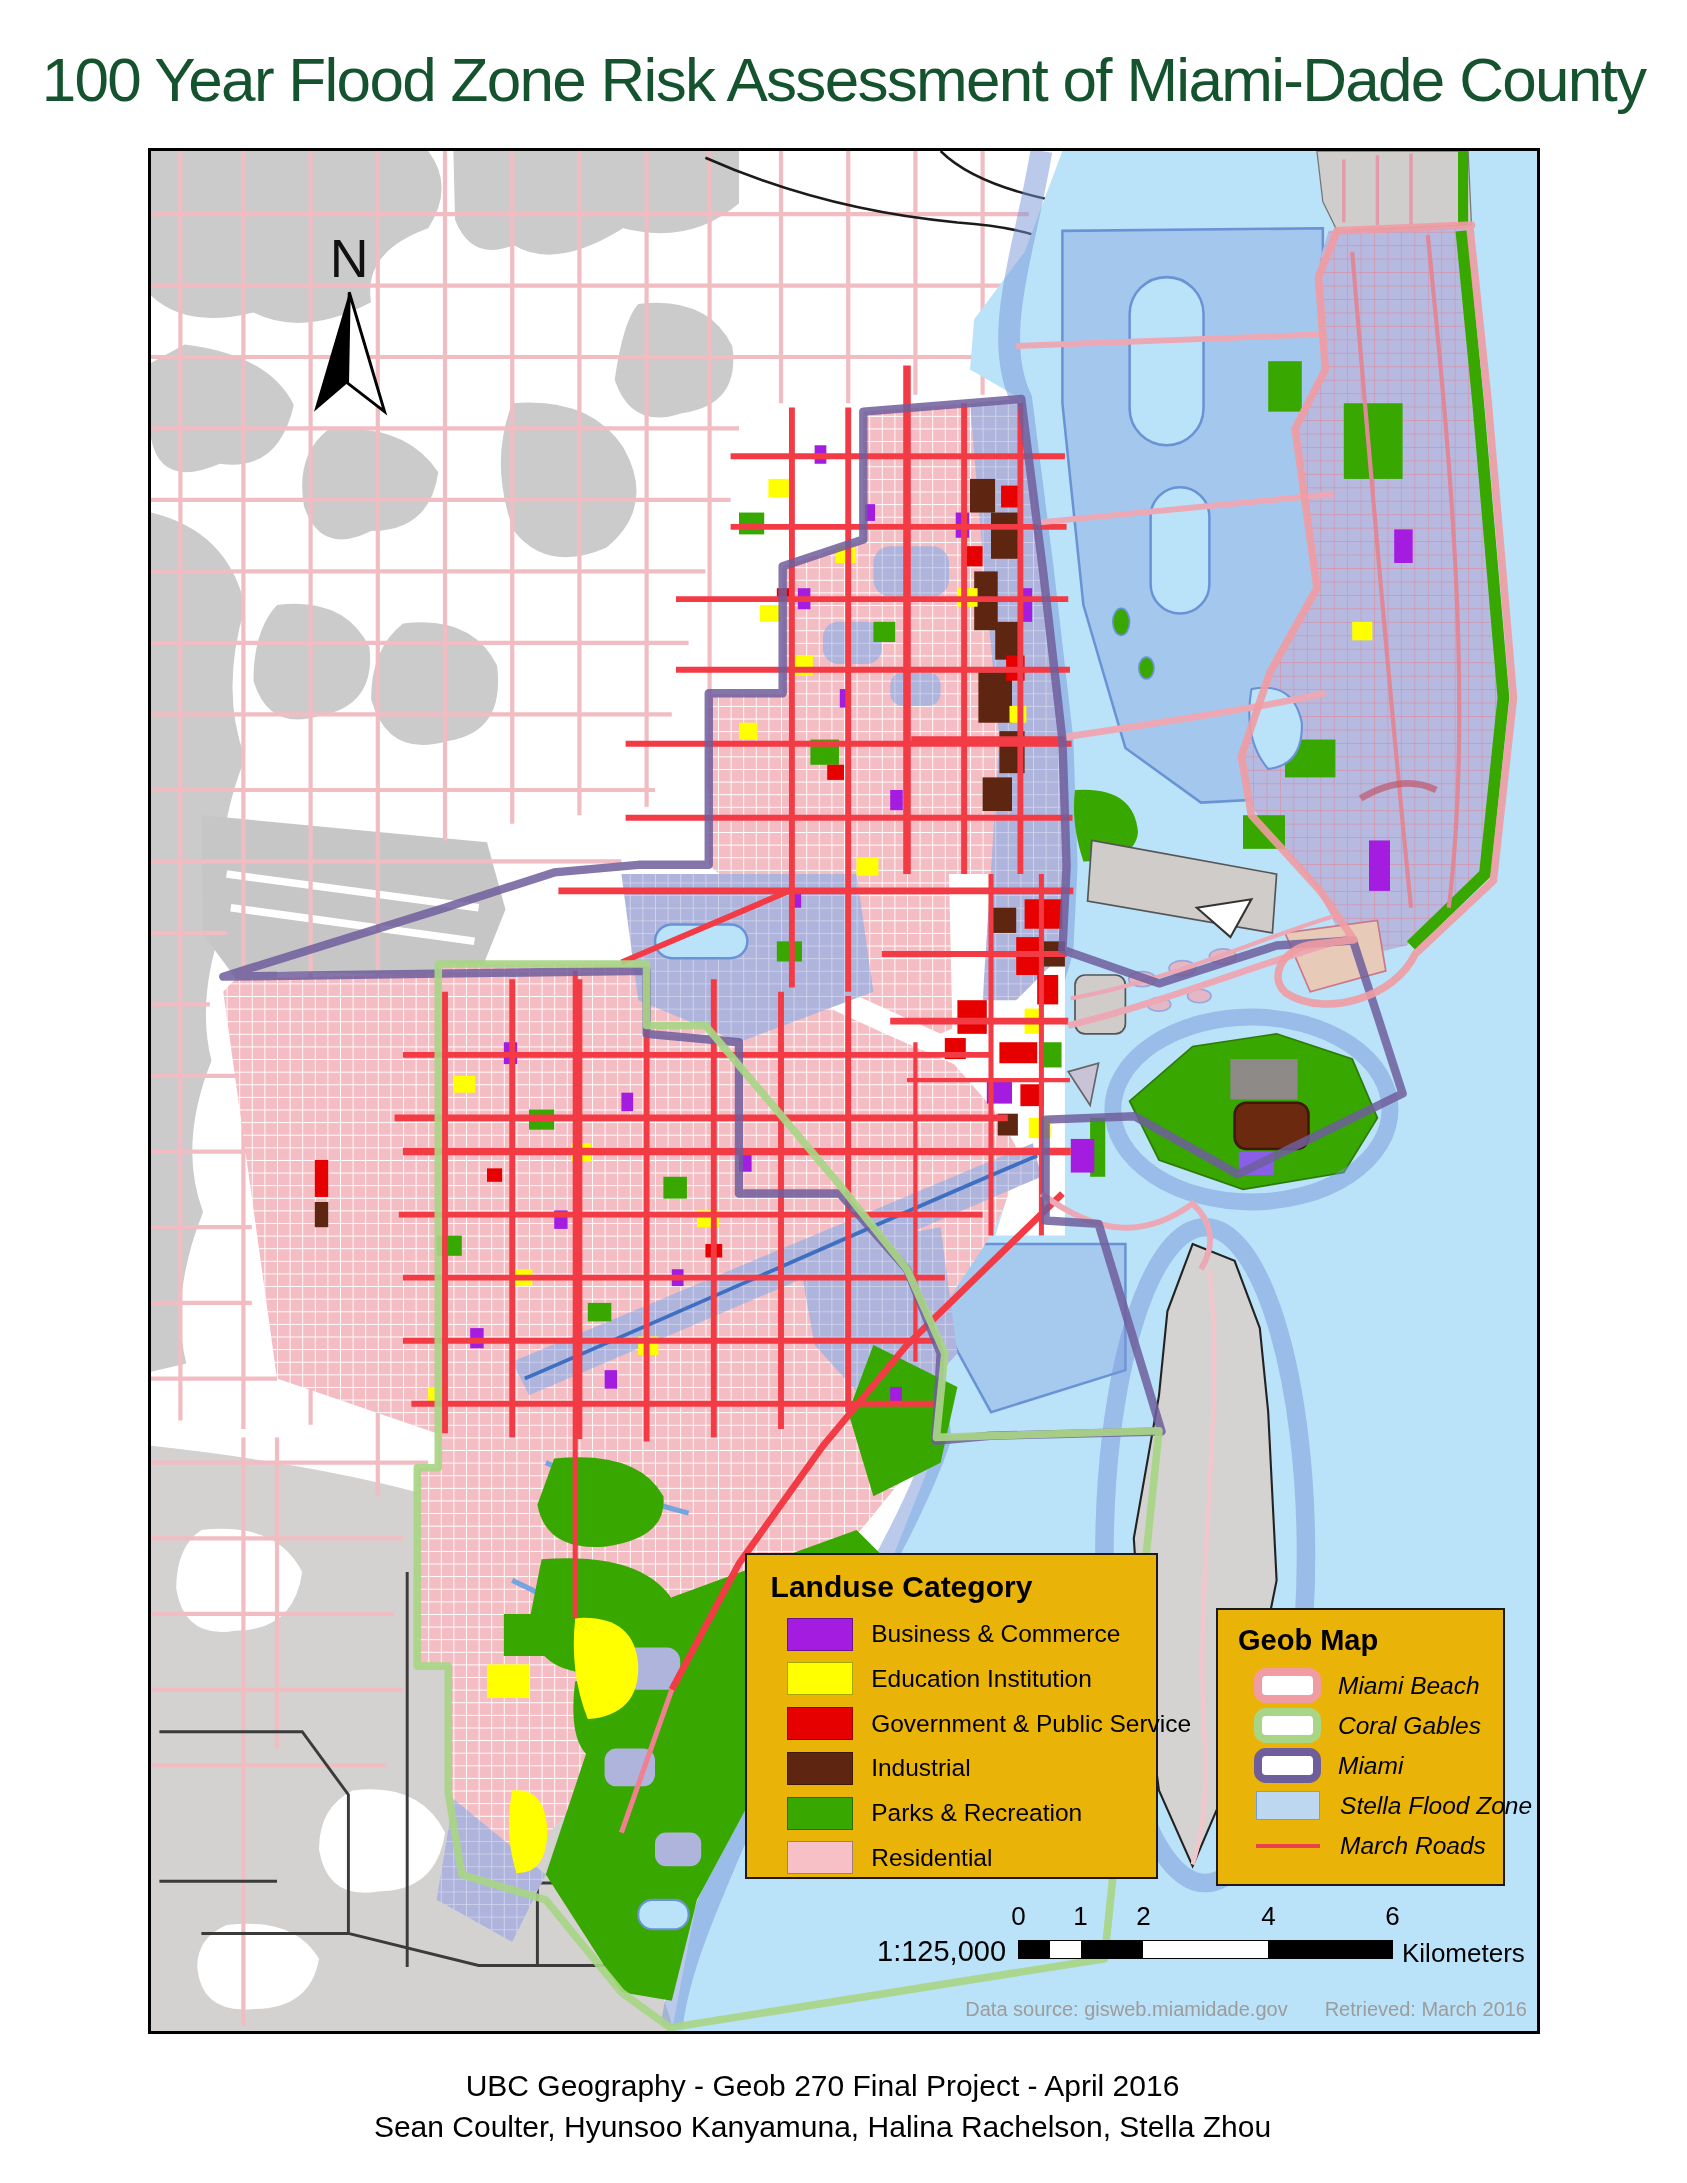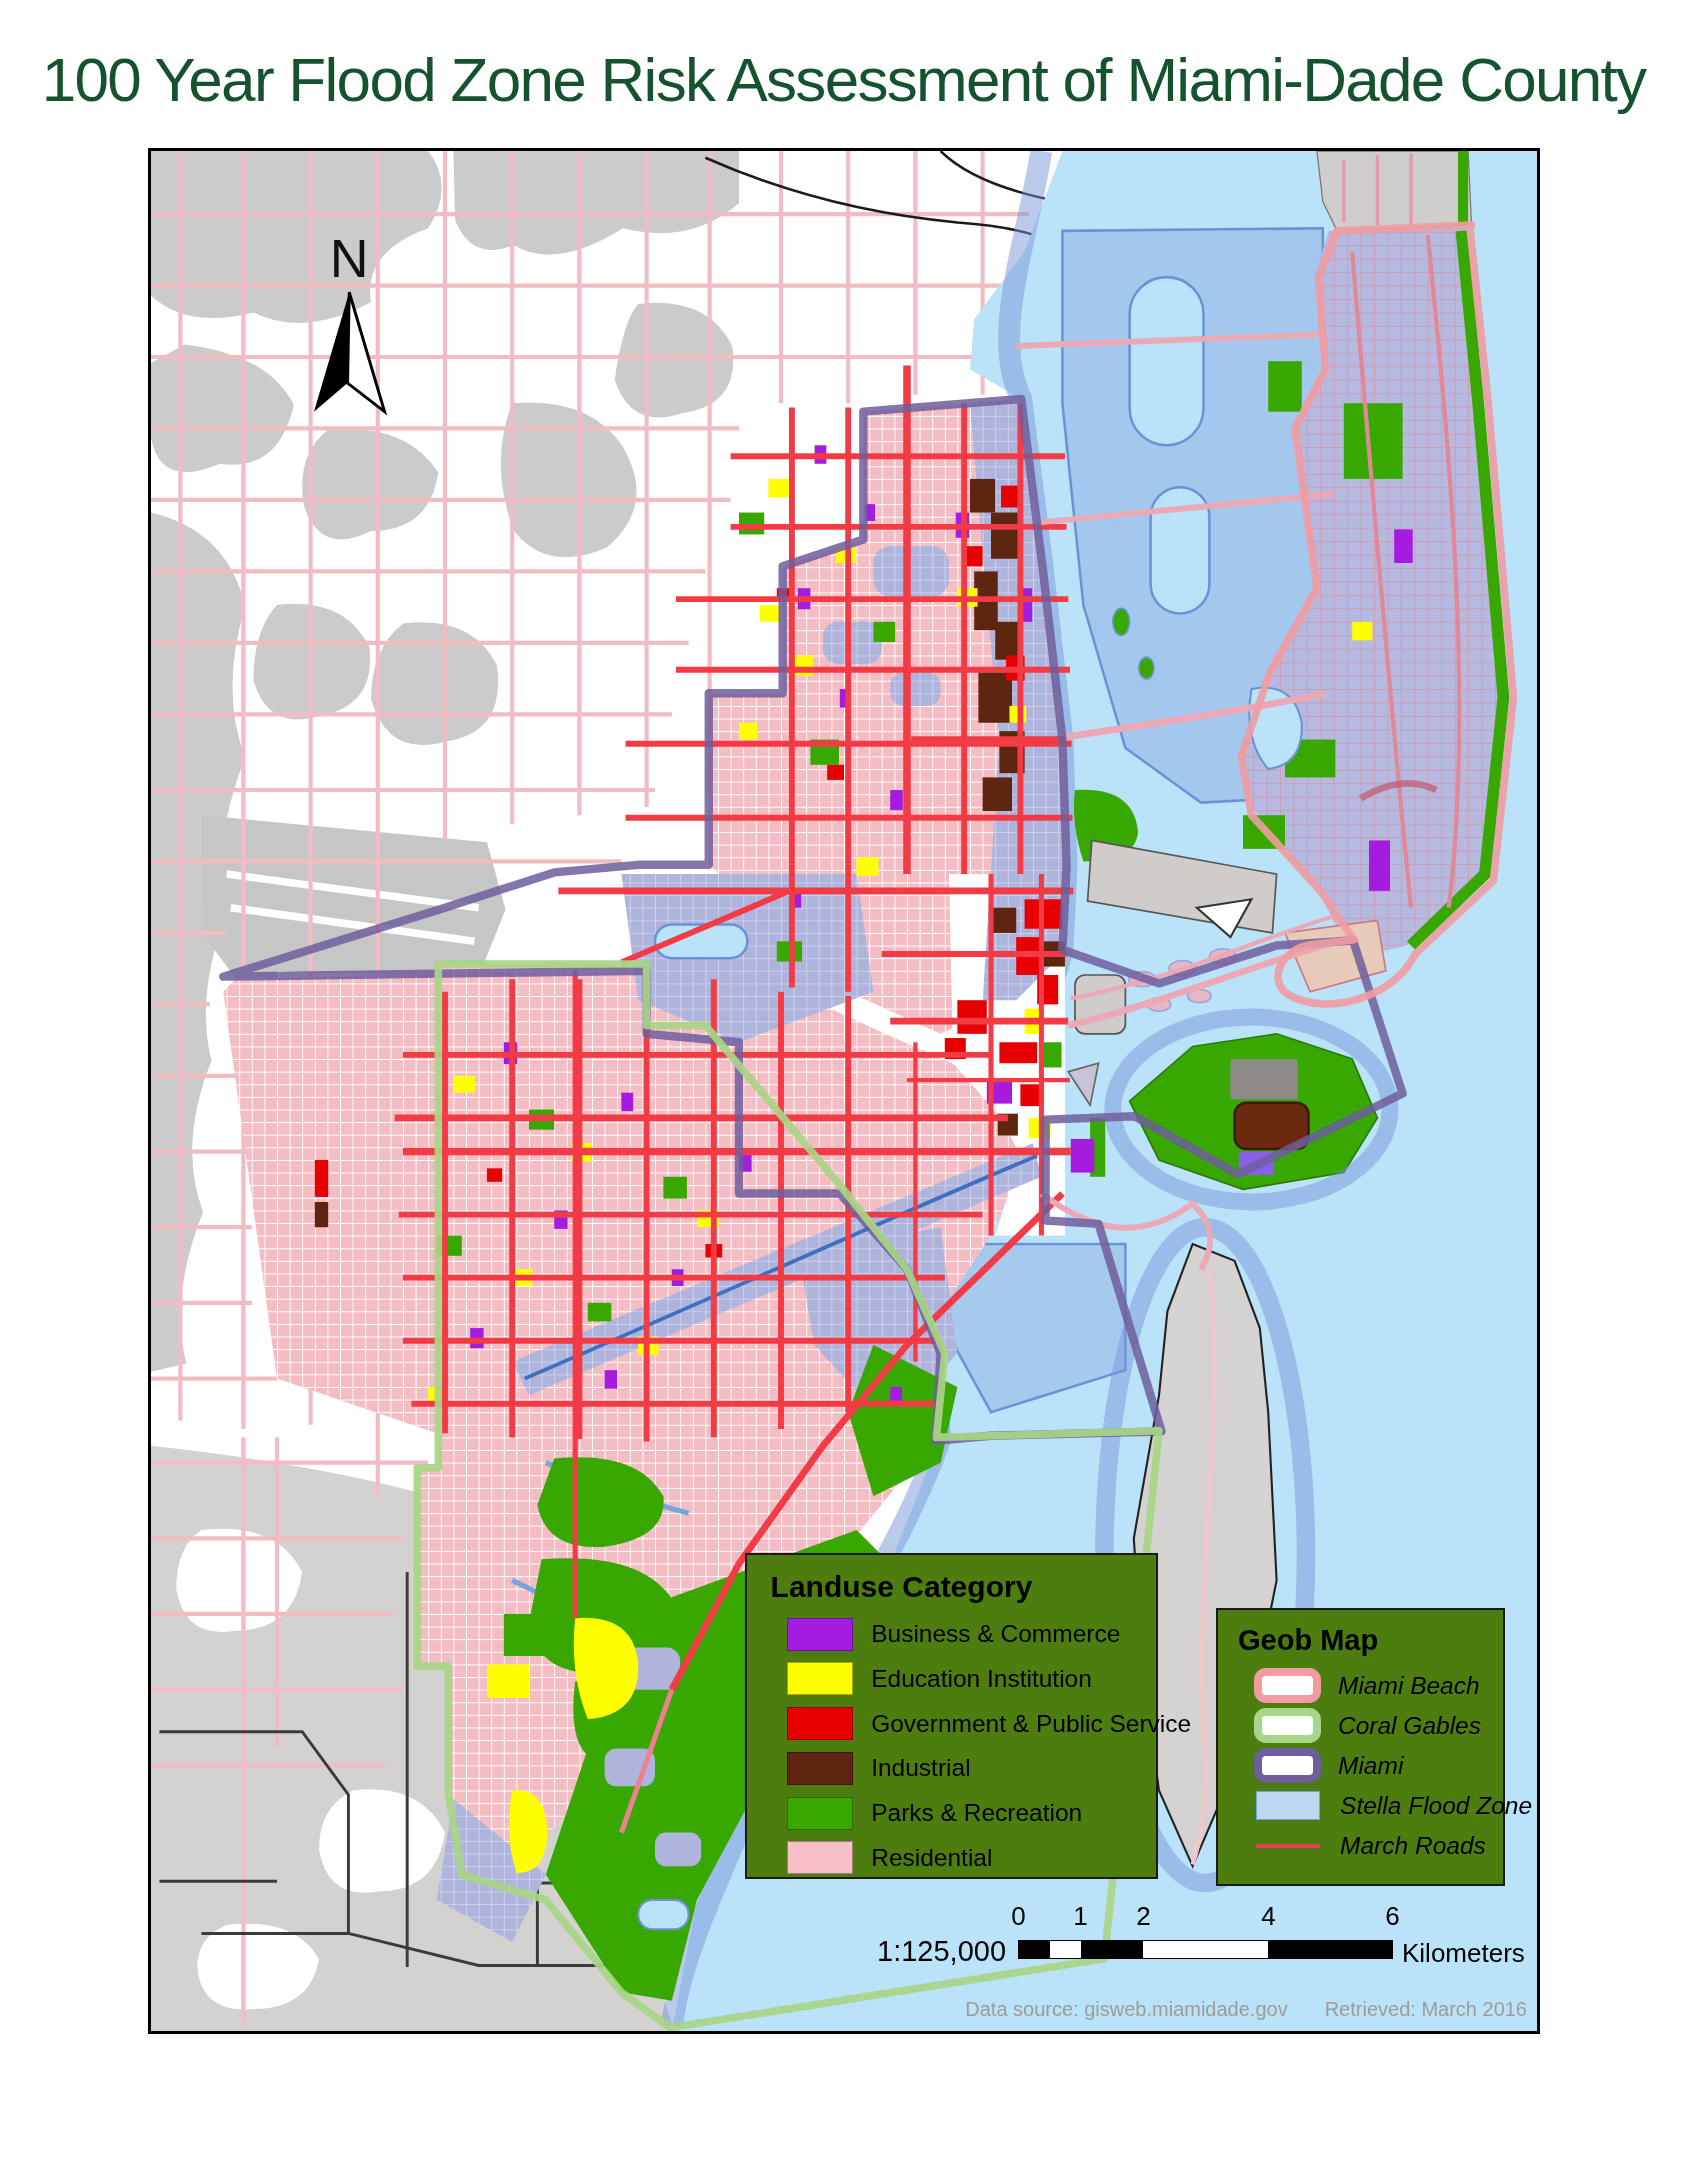--- a/index.html
+++ b/index.html
@@ -17,7 +17,7 @@
   #map-frame svg { position:absolute; left:0; top:0; width:100%; height:100%; }
 
   
-  .legend-box { position:absolute; background:#4d7c0f; border:2.5px solid #1a1a1a; z-index:5; }
+  .legend-box { position:absolute; background:#eab308; border:2.5px solid #1a1a1a; z-index:5; }
   #legend-landuse { left:745px; top:1553px; width:413px; height:326px; }
   #legend-basemap { left:1216px; top:1608px; width:289px; height:278px; }
   .legend-title { font-weight:700; color:#000; }

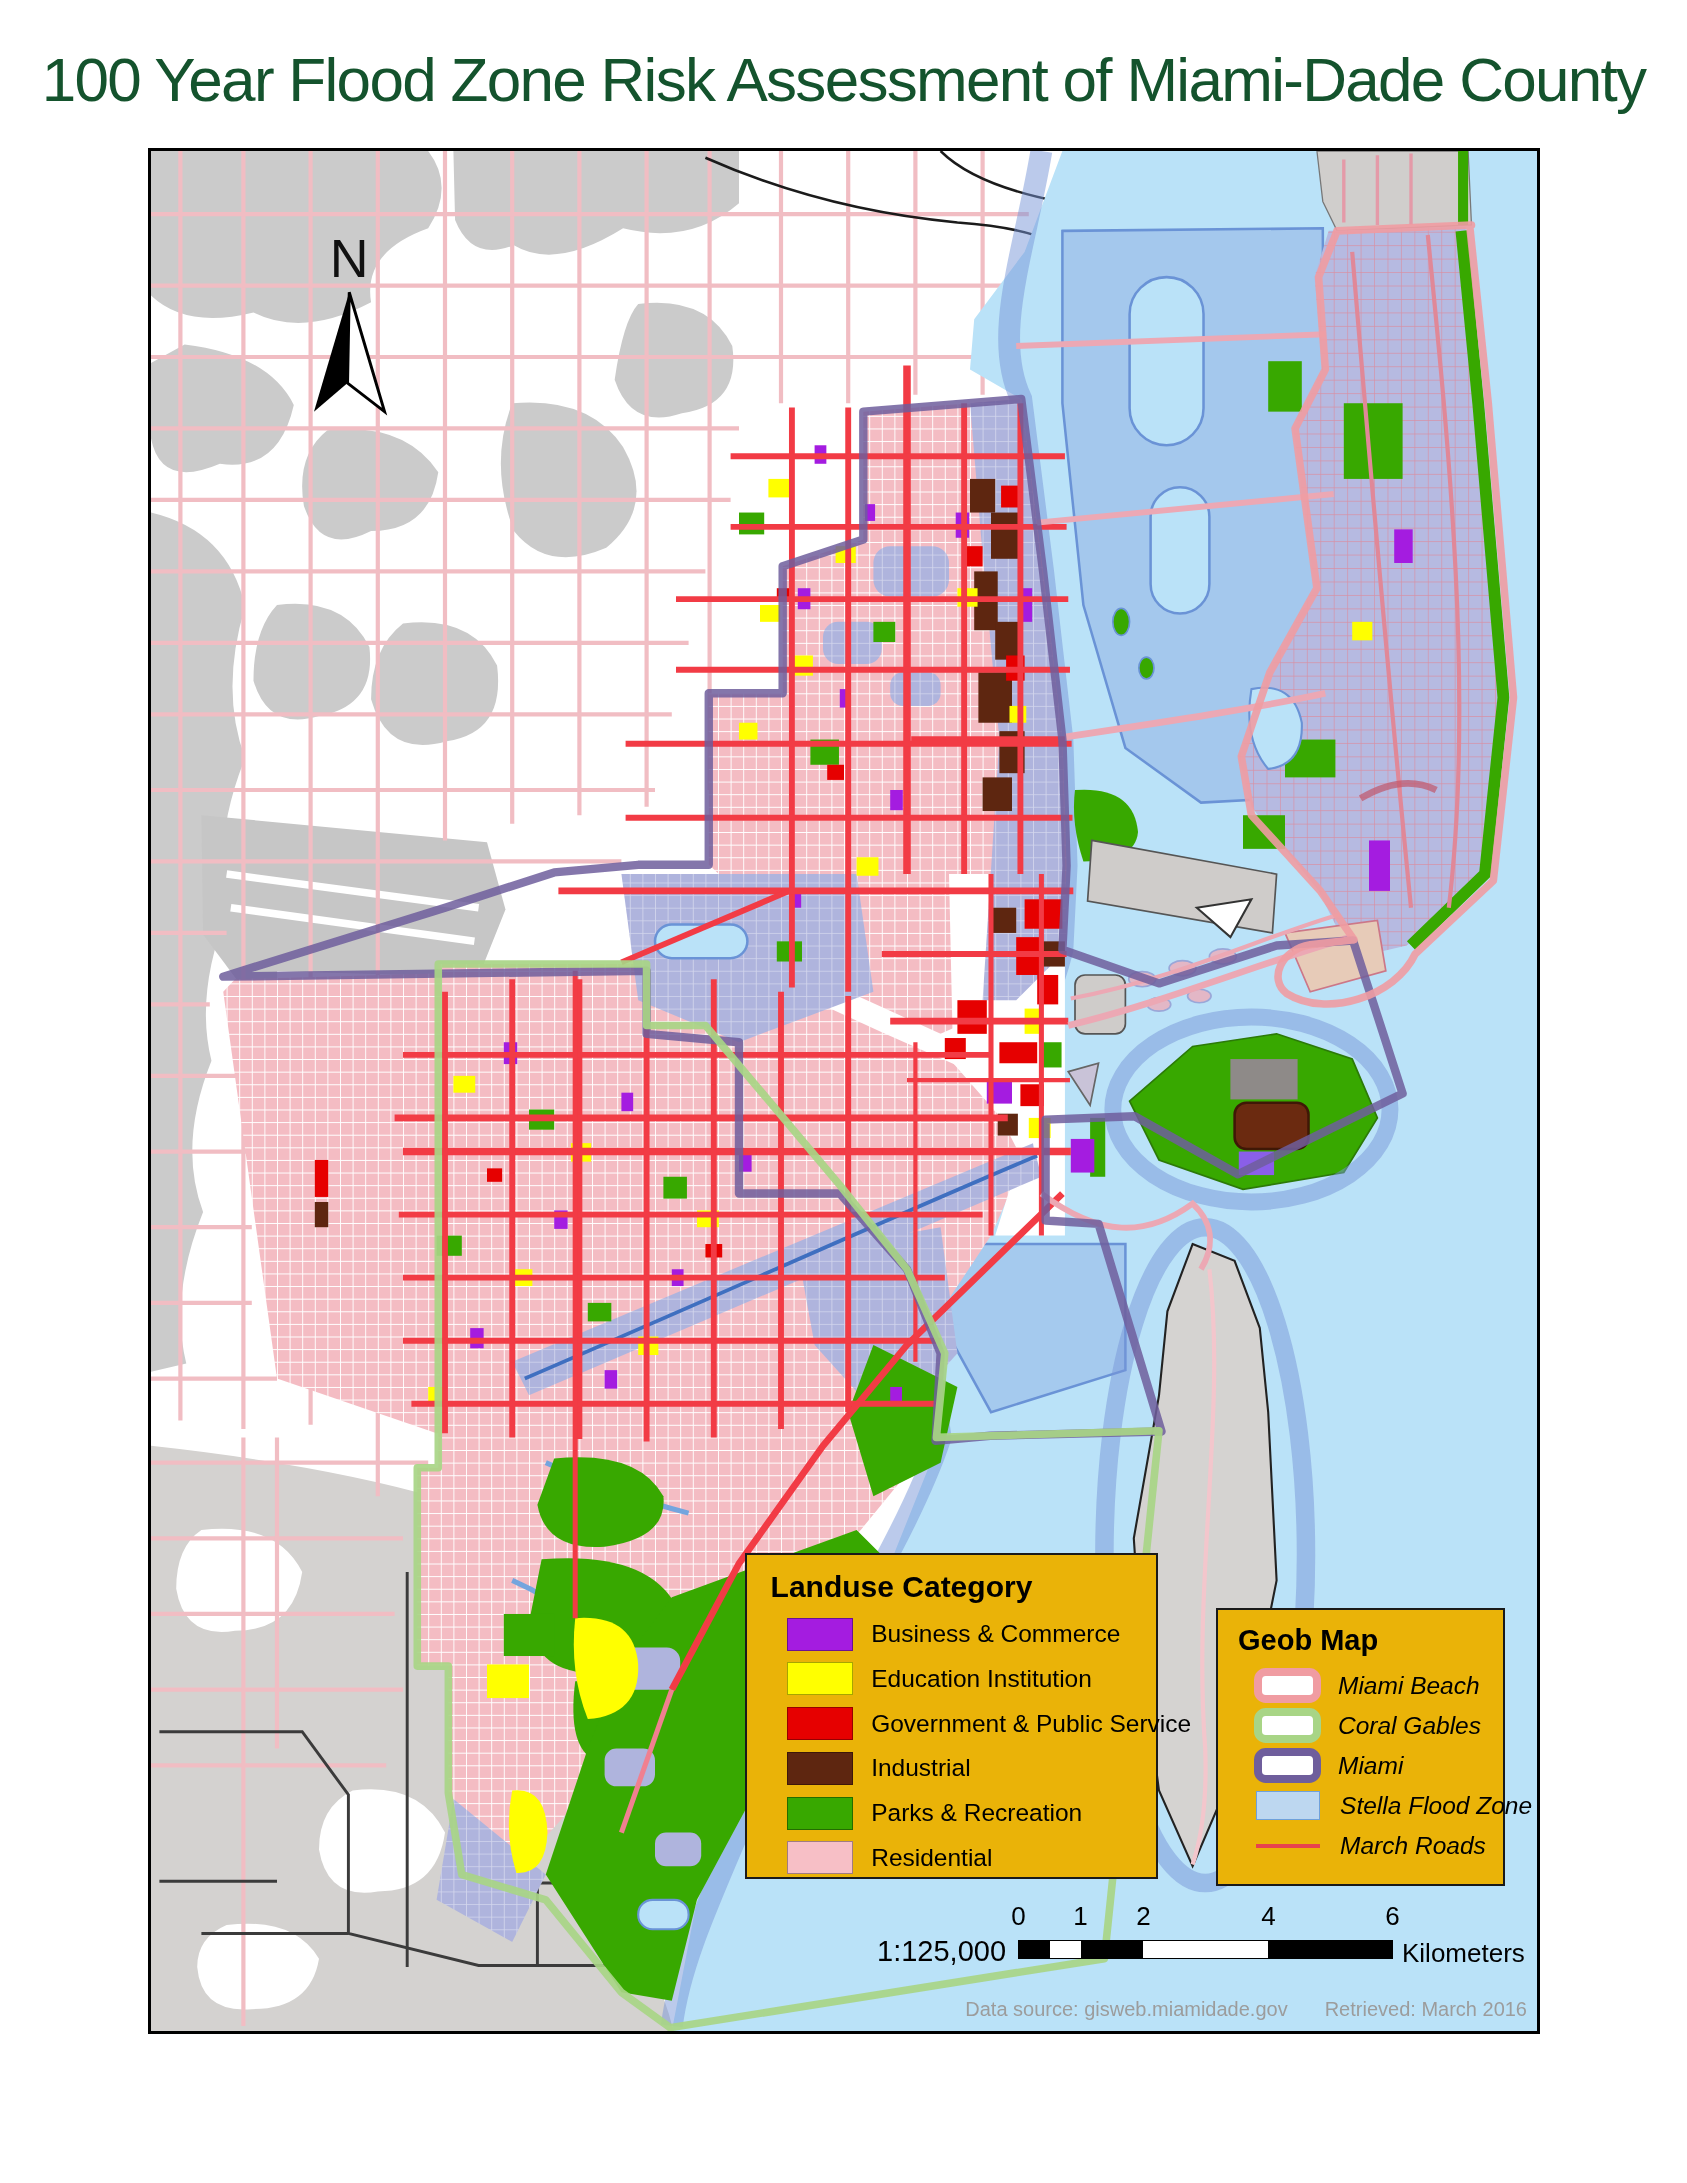--- a/index.html
+++ b/index.html
@@ -498,6 +498,10 @@
     <span>Data source: gisweb.miamidade.gov</span><span class="sep"></span><span>Retrieved: March 2016</span>
   </div>
 
+  <div id="footer">
+    <div id="footer-line1">UBC Geography - Geob 270 Final Project - April 2016</div>
+    <div id="footer-line2">Sean Coulter, Hyunsoo Kanyamuna, Halina Rachelson, Stella Zhou</div>
+  </div>
 
 </div>
 

